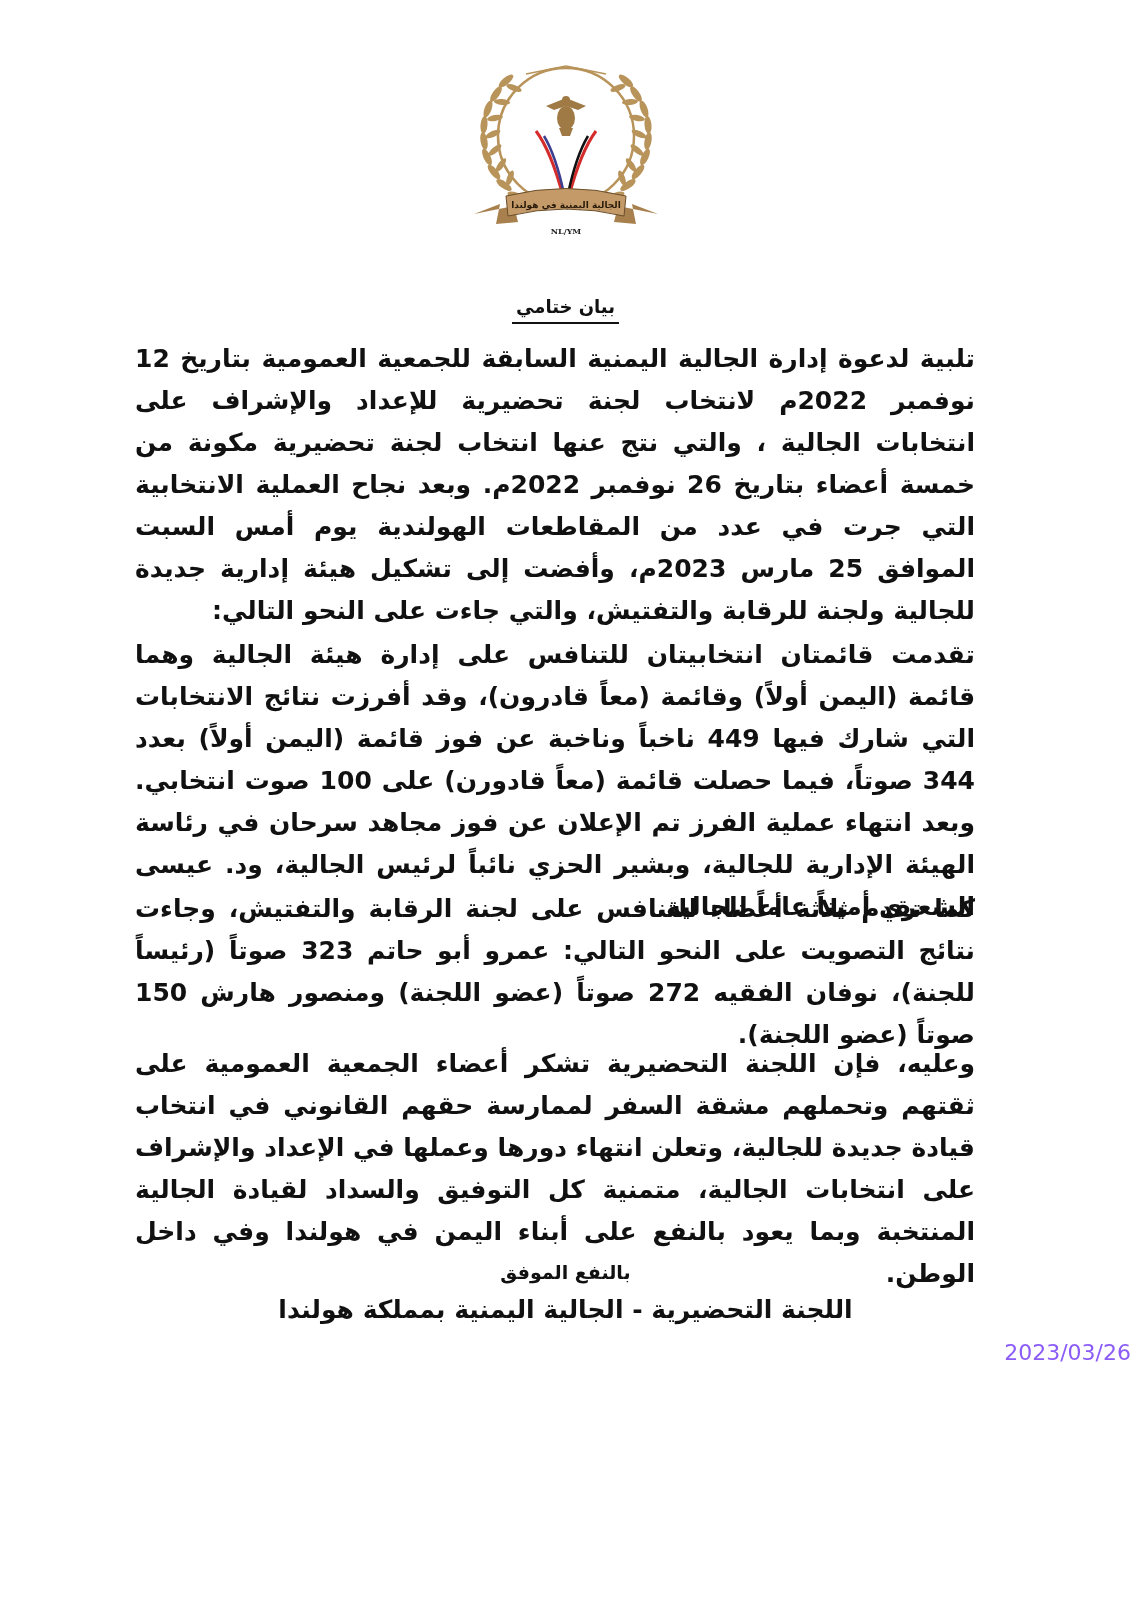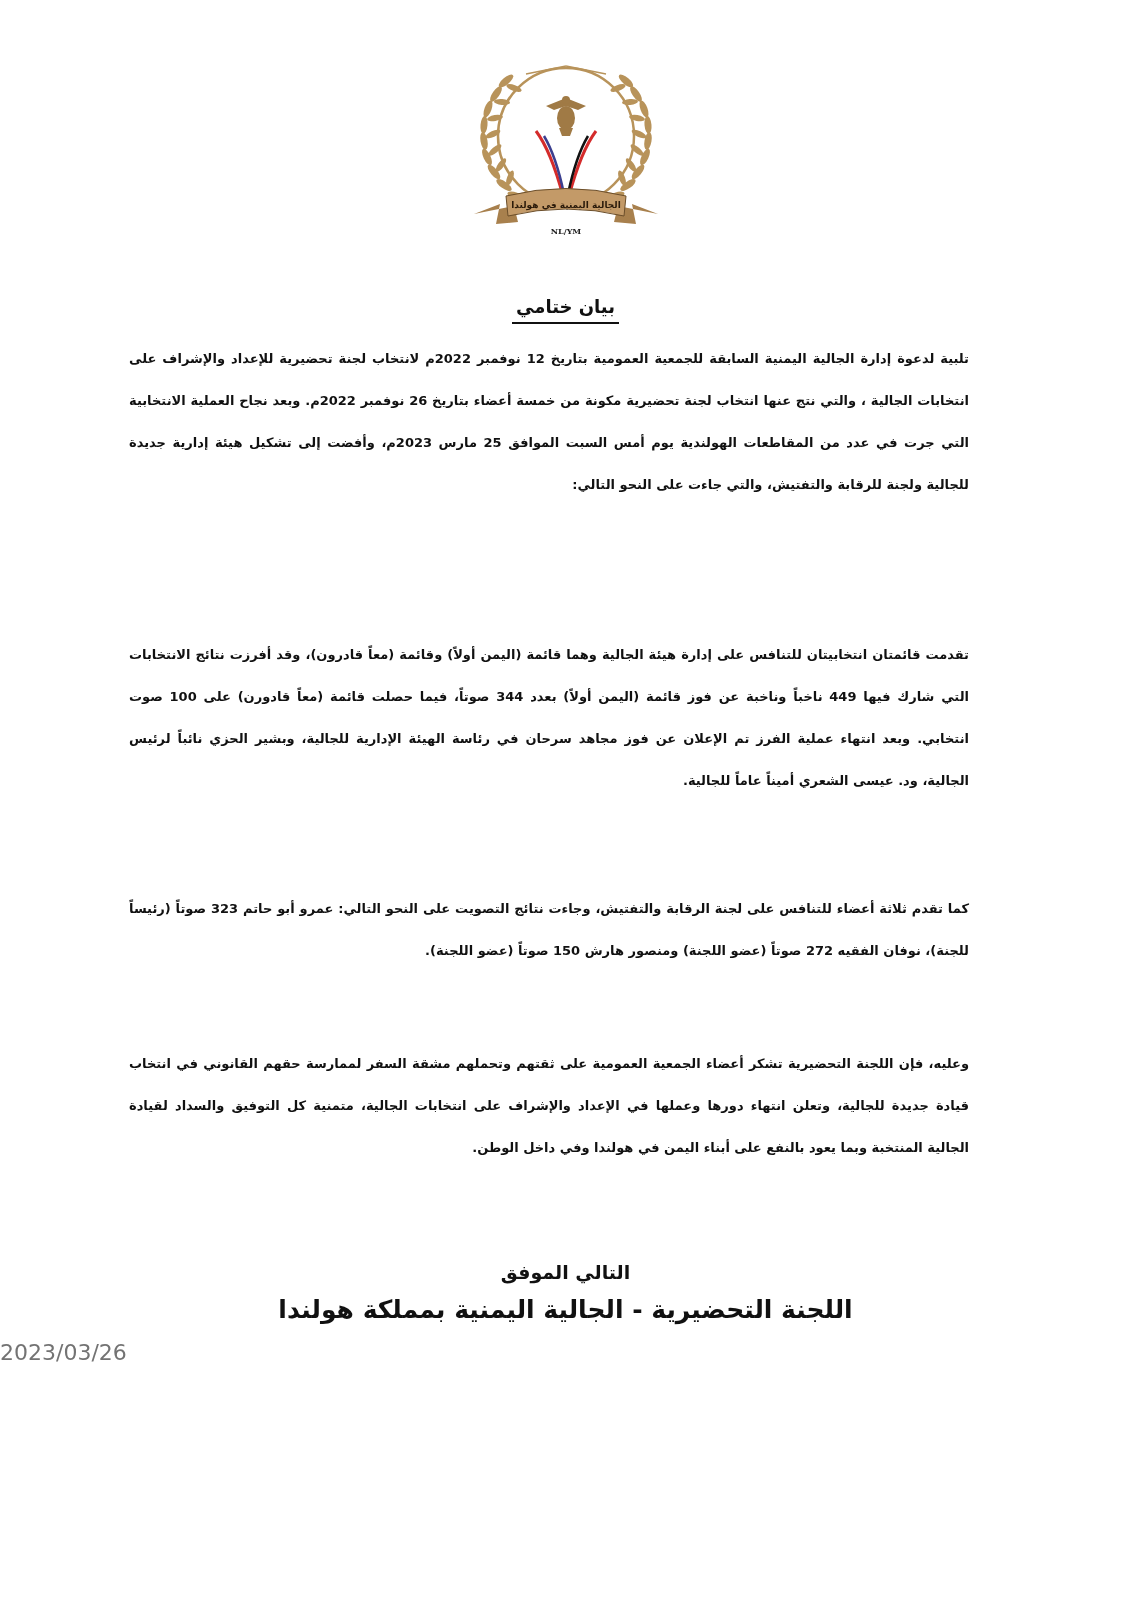--- a/index.html
+++ b/index.html
@@ -48,14 +48,14 @@
     }
     .body-text {
       position: absolute;
-      left: 129px;
+      left: 135px;
       width: 840px;
       direction: rtl;
       text-align: justify;
       text-align-last: right;
       font-family: "DejaVu Sans", sans-serif;
       font-weight: bold;
-      font-size: 13px;
+      font-size: 25px;
       line-height: 42px;
       margin: 0;
     }

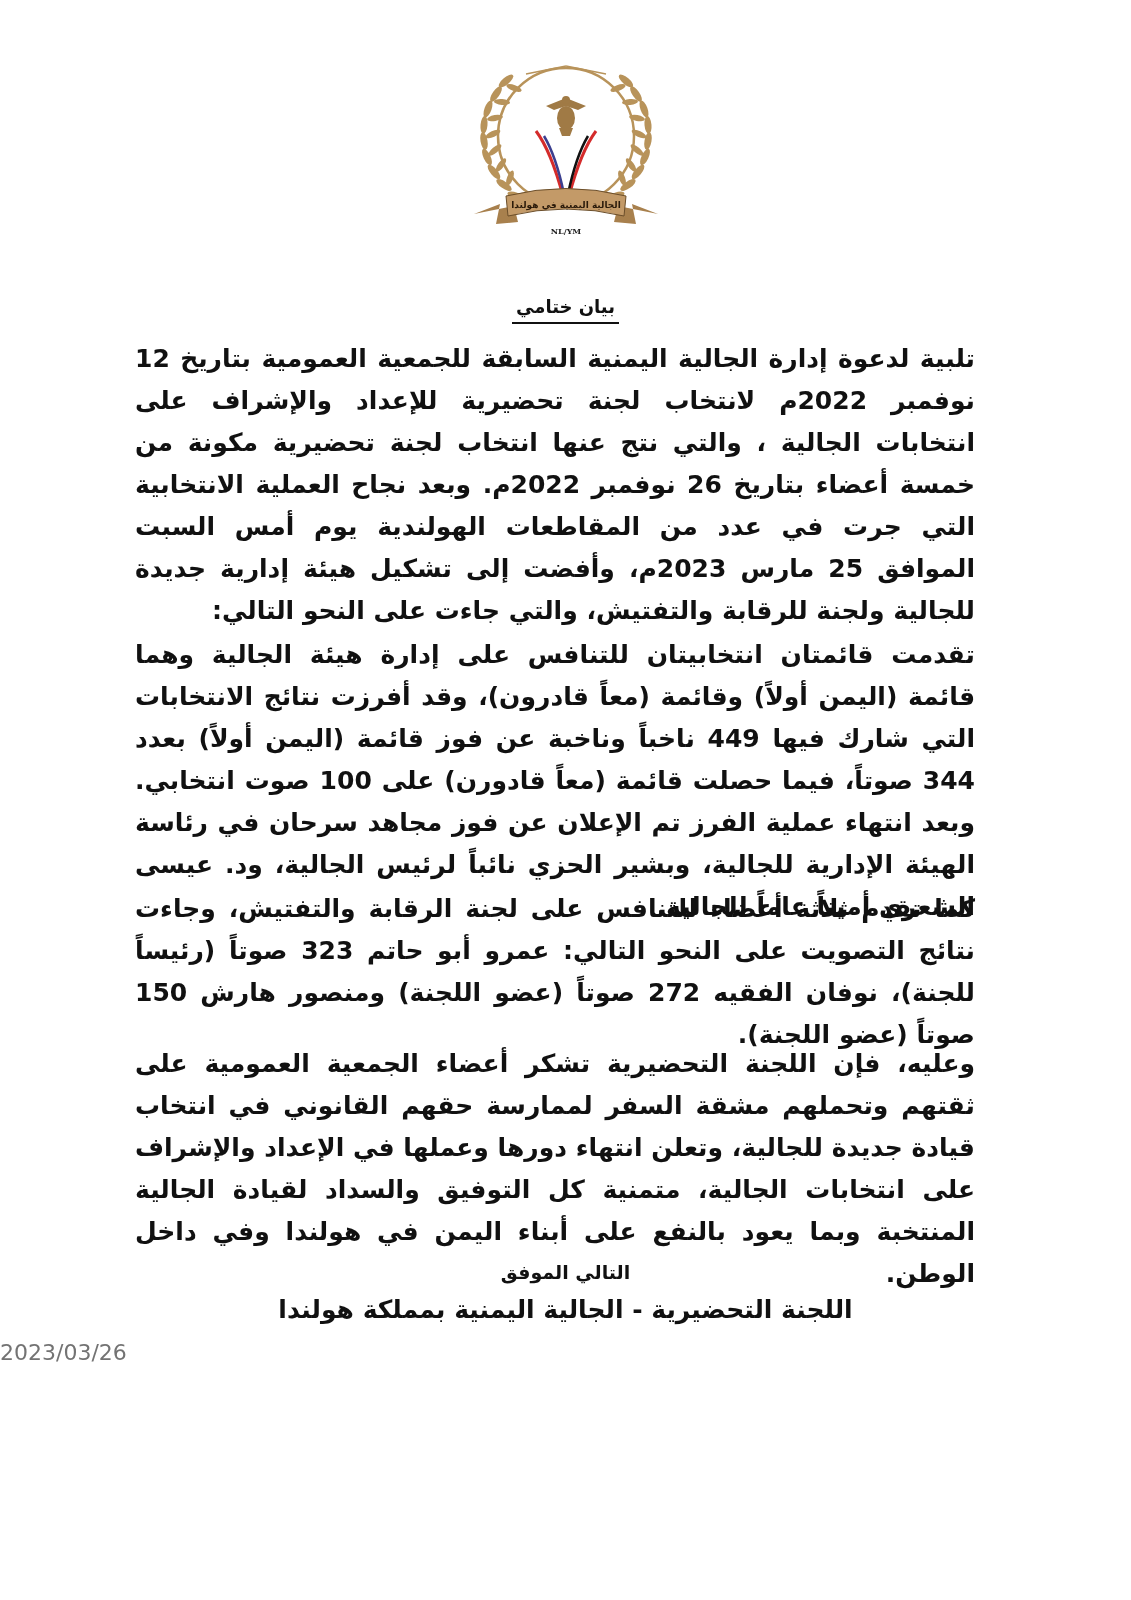--- a/index.html
+++ b/index.html
@@ -168,7 +168,7 @@
   <p class="body-text p3">كما تقدم ثلاثة أعضاء للتنافس على لجنة الرقابة والتفتيش، وجاءت نتائج التصويت على النحو التالي: عمرو أبو حاتم 323 صوتاً (رئيساً للجنة)،  نوفان الفقيه 272 صوتاً (عضو اللجنة) ومنصور هارش 150 صوتاً (عضو اللجنة).</p>
   <p class="body-text p4">وعليه، فإن اللجنة التحضيرية تشكر أعضاء الجمعية العمومية على ثقتهم وتحملهم مشقة السفر لممارسة حقهم القانوني في انتخاب قيادة جديدة للجالية، وتعلن انتهاء دورها وعملها في الإعداد والإشراف على انتخابات الجالية، متمنية كل التوفيق والسداد لقيادة الجالية المنتخبة وبما يعود بالنفع على أبناء اليمن في هولندا وفي داخل الوطن.</p>
 
-  <p class="closing closing-1">التالي الموفق</p>
+  <p class="closing closing-1">بالنفع الموفق</p>
   <p class="closing closing-2">اللجنة التحضيرية - الجالية اليمنية بمملكة هولندا</p>
   <div class="date">2023/03/26</div>
 

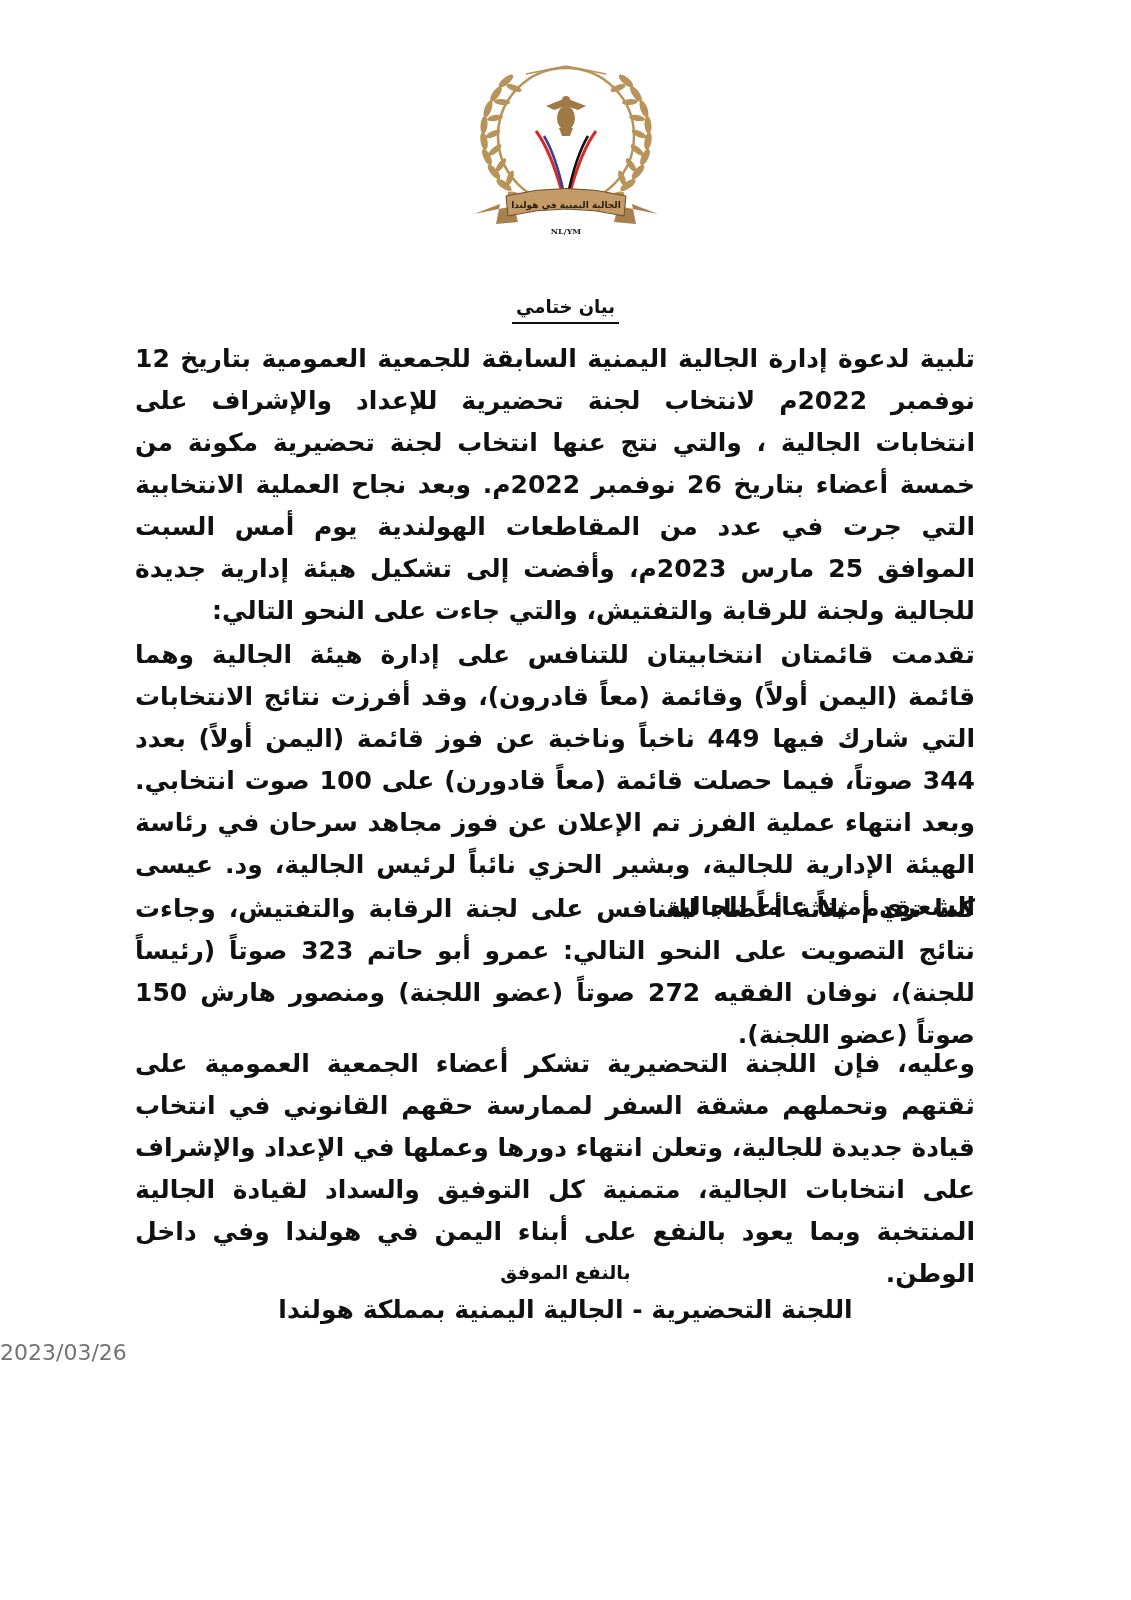--- a/index.html
+++ b/index.html
@@ -80,12 +80,12 @@
       left: 0;
       top: 1338px;
       width: 1131px;
-      text-align: left;
+      text-align: right;
       font-family: "DejaVu Sans", sans-serif;
       font-weight: normal;
       font-size: 22px;
       line-height: 30px;
-      color: #737373;
+      color: #8b5cf6;
     }
   </style>
 </head>

